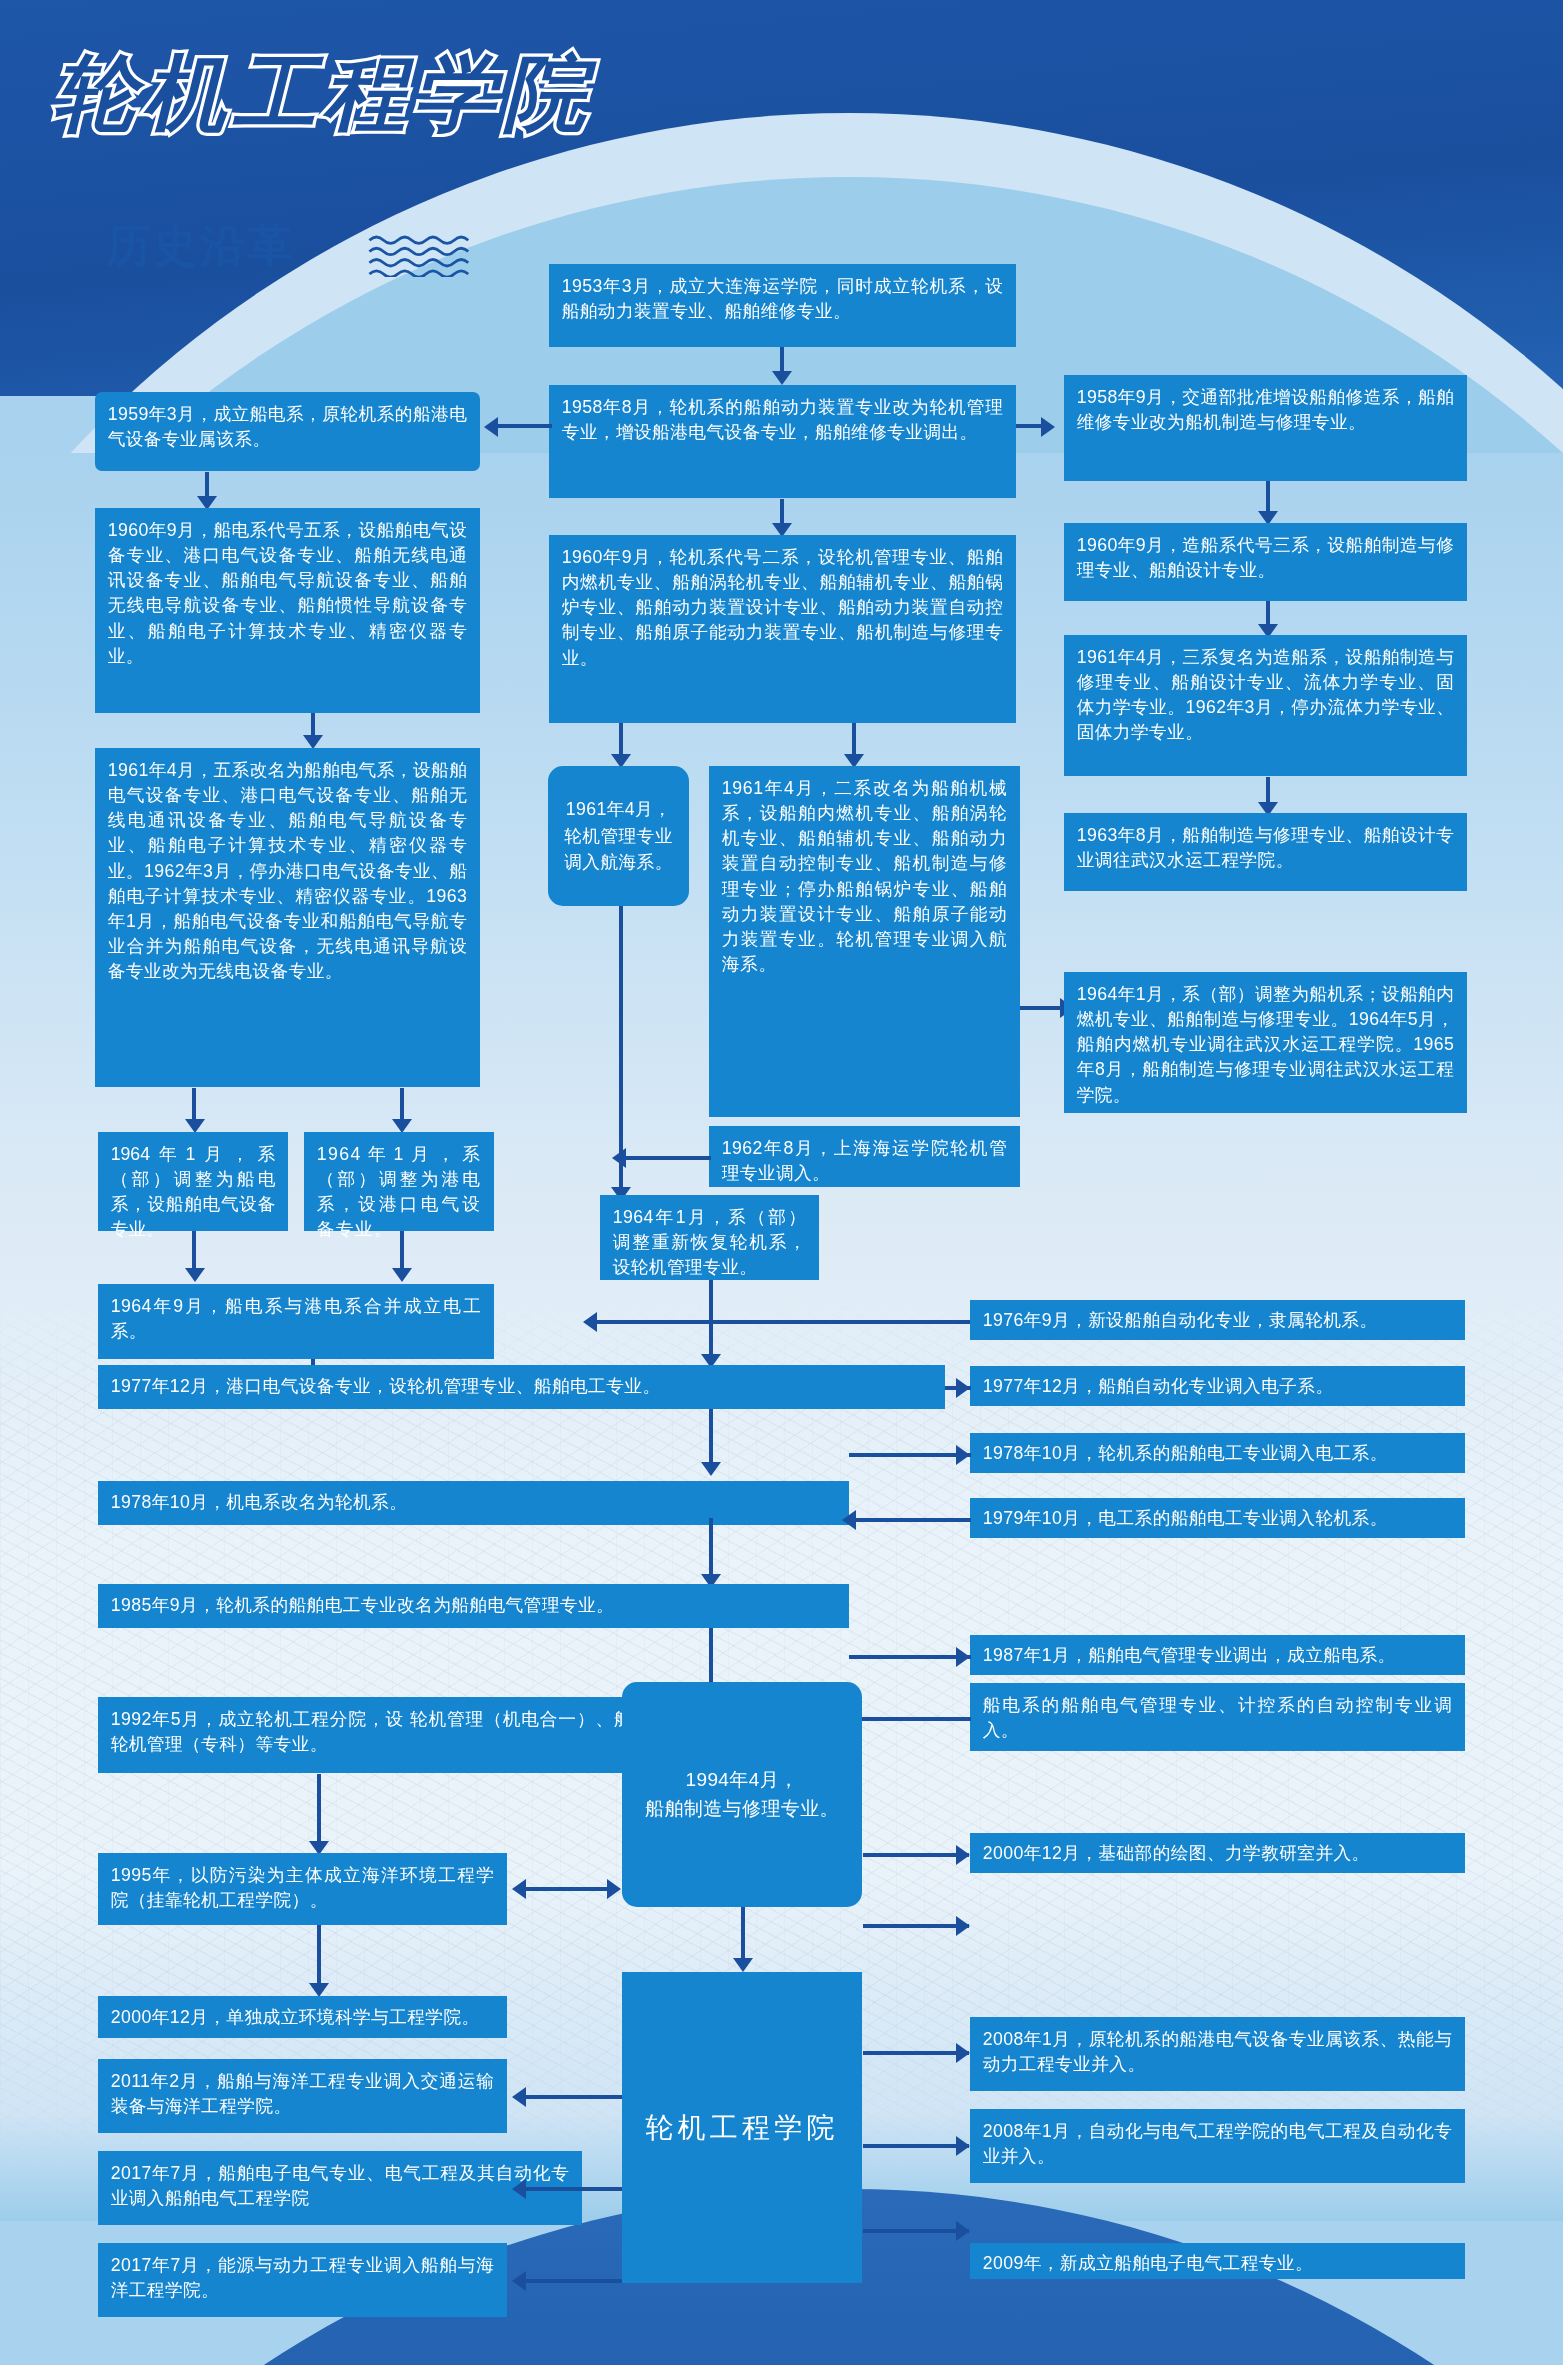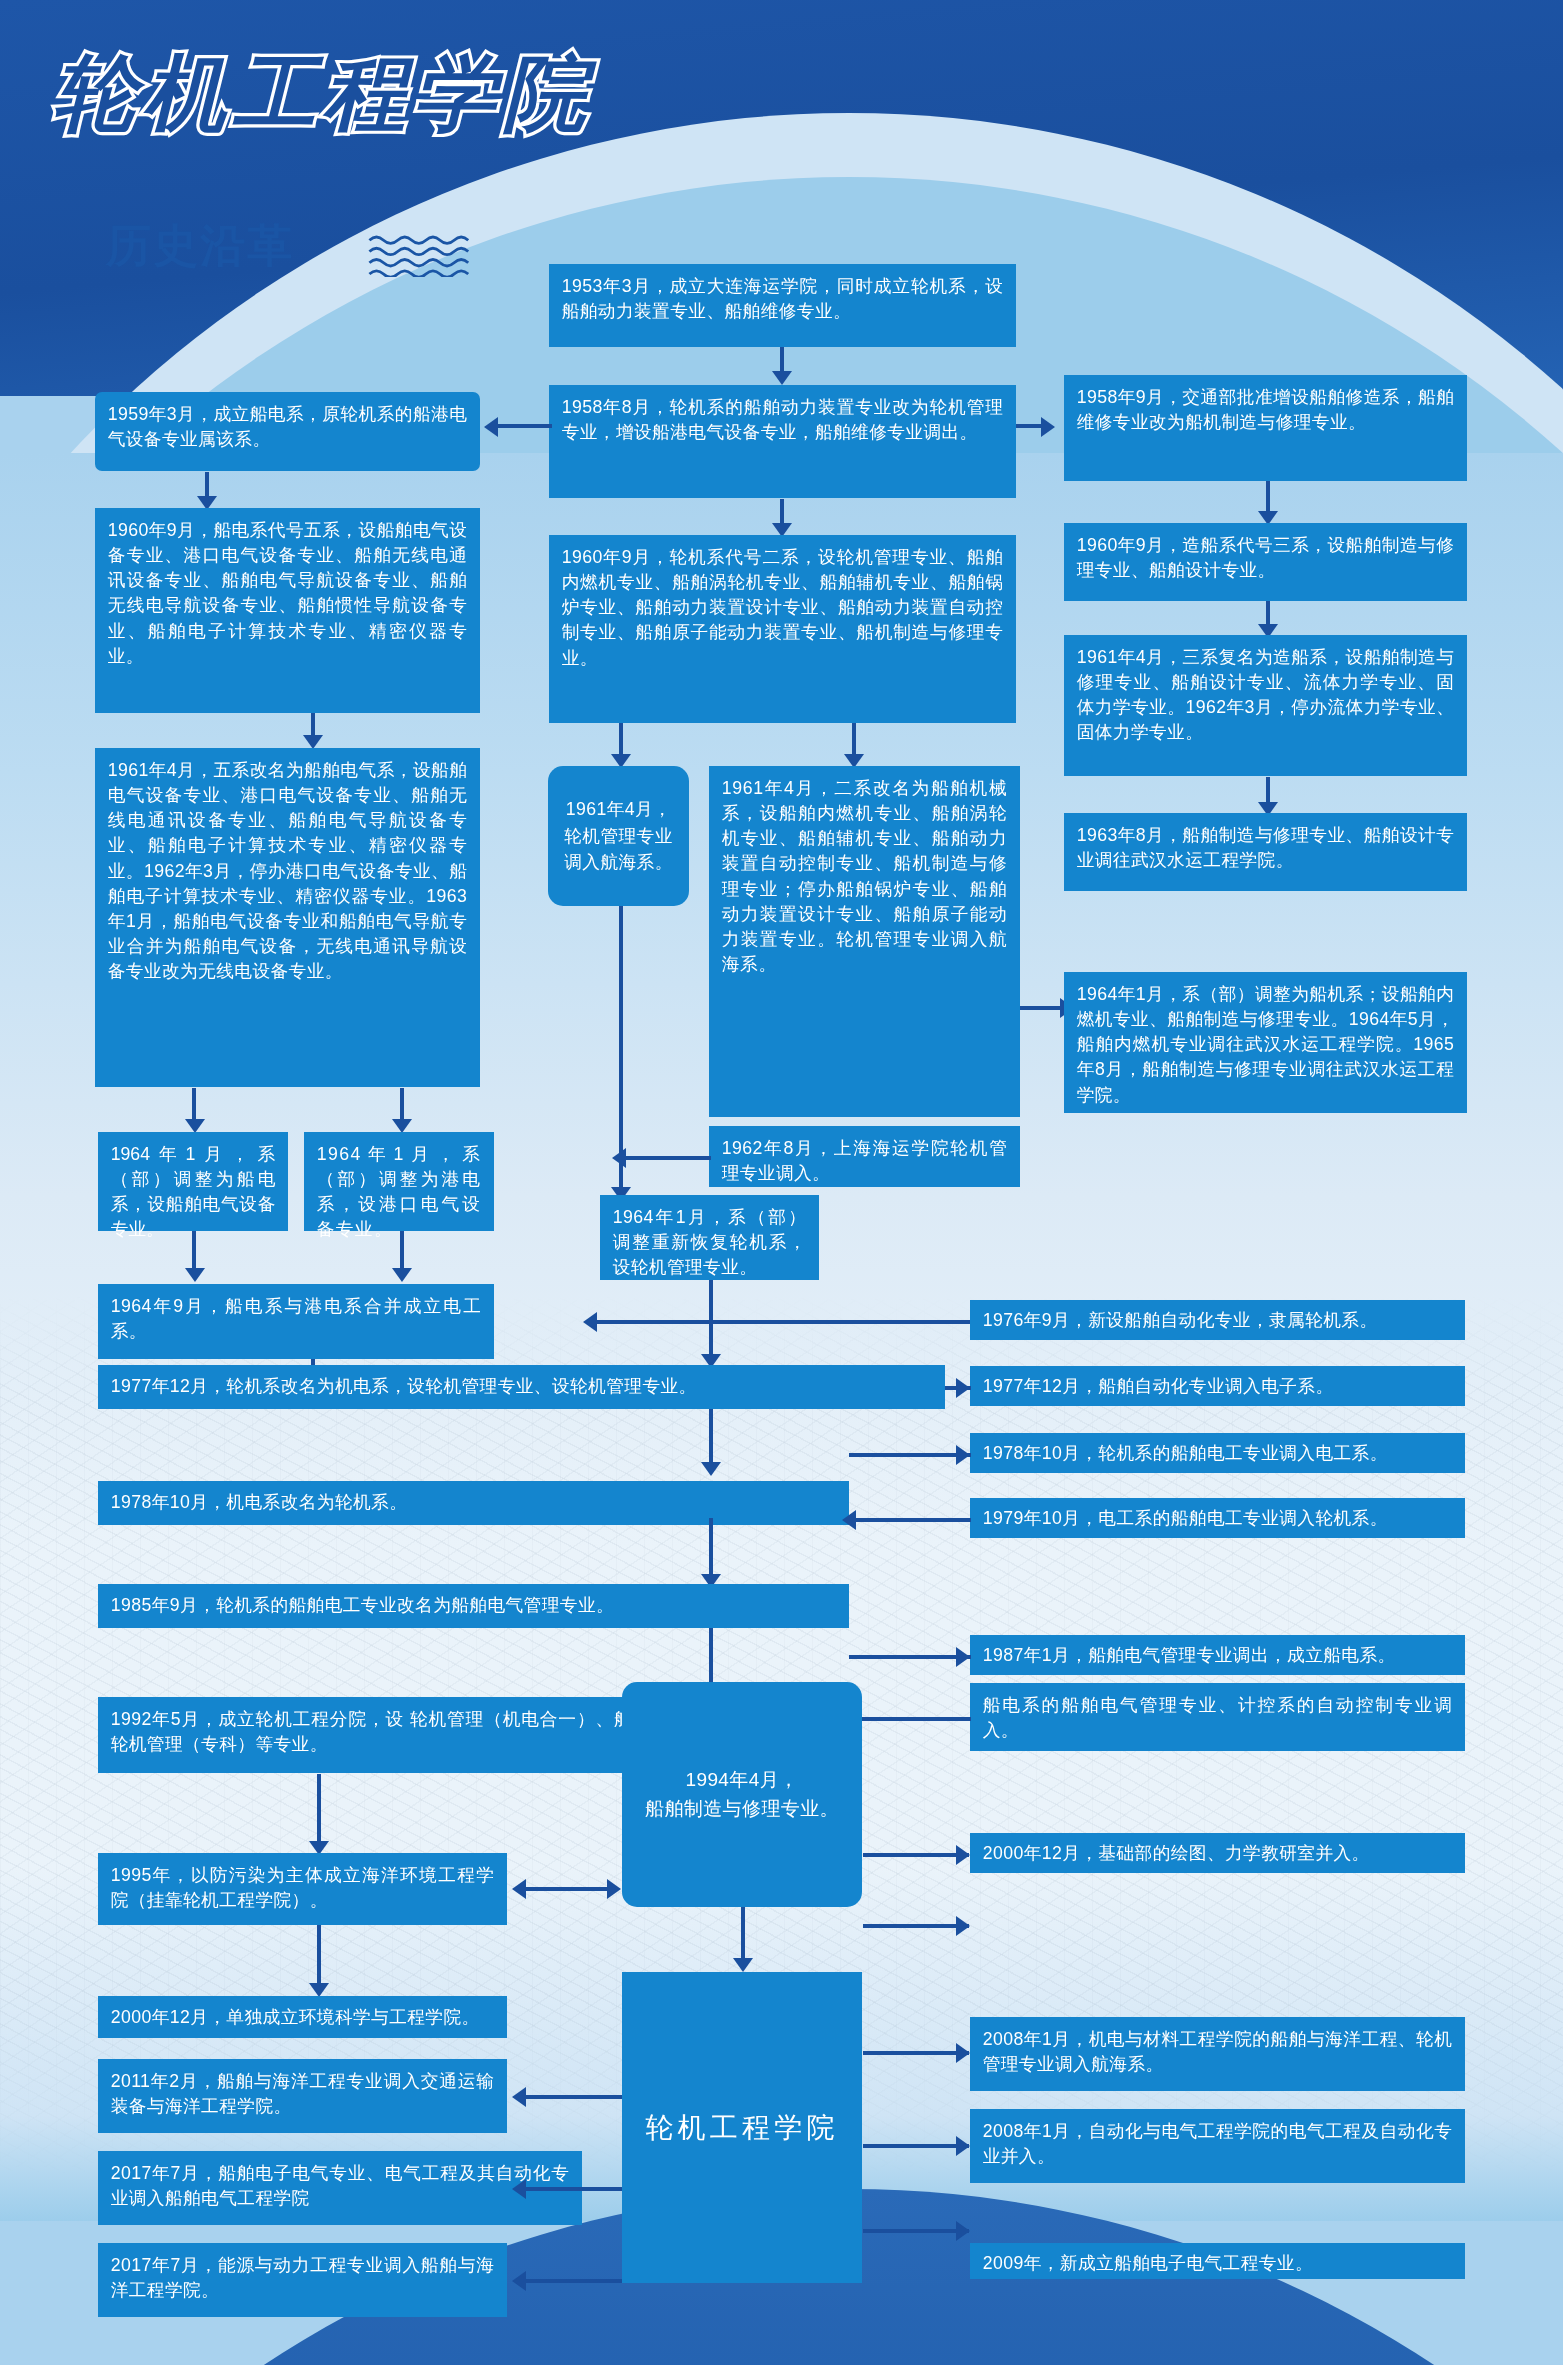--- a/index.html
+++ b/index.html
@@ -241,7 +241,7 @@
 
   <div class="box" style="left:1064px; top:972px; width:403px; height:141px;">1964年1月，系（部）调整为船机系；设船舶内燃机专业、船舶制造与修理专业。1964年5月，船舶内燃机专业调往武汉水运工程学院。1965年8月，船舶制造与修理专业调往武汉水运工程学院。</div>
 
-  <div class="box" style="left:98px; top:1365px; width:847px; height:44px; padding-top:9.2px;">1977年12月，轮机系改名为机电系，设轮机管理专业、设轮机管理专业。</div>
+  <div class="box" style="left:98px; top:1365px; width:847px; height:44px; padding-top:9.2px;">1977年12月，港口电气设备专业，设轮机管理专业、船舶电工专业。</div>
 
   <div class="ln v" style="left:709px; top:1409px; height:58px;"></div>
   <div class="ar down" style="left:701px; top:1462px;"></div>

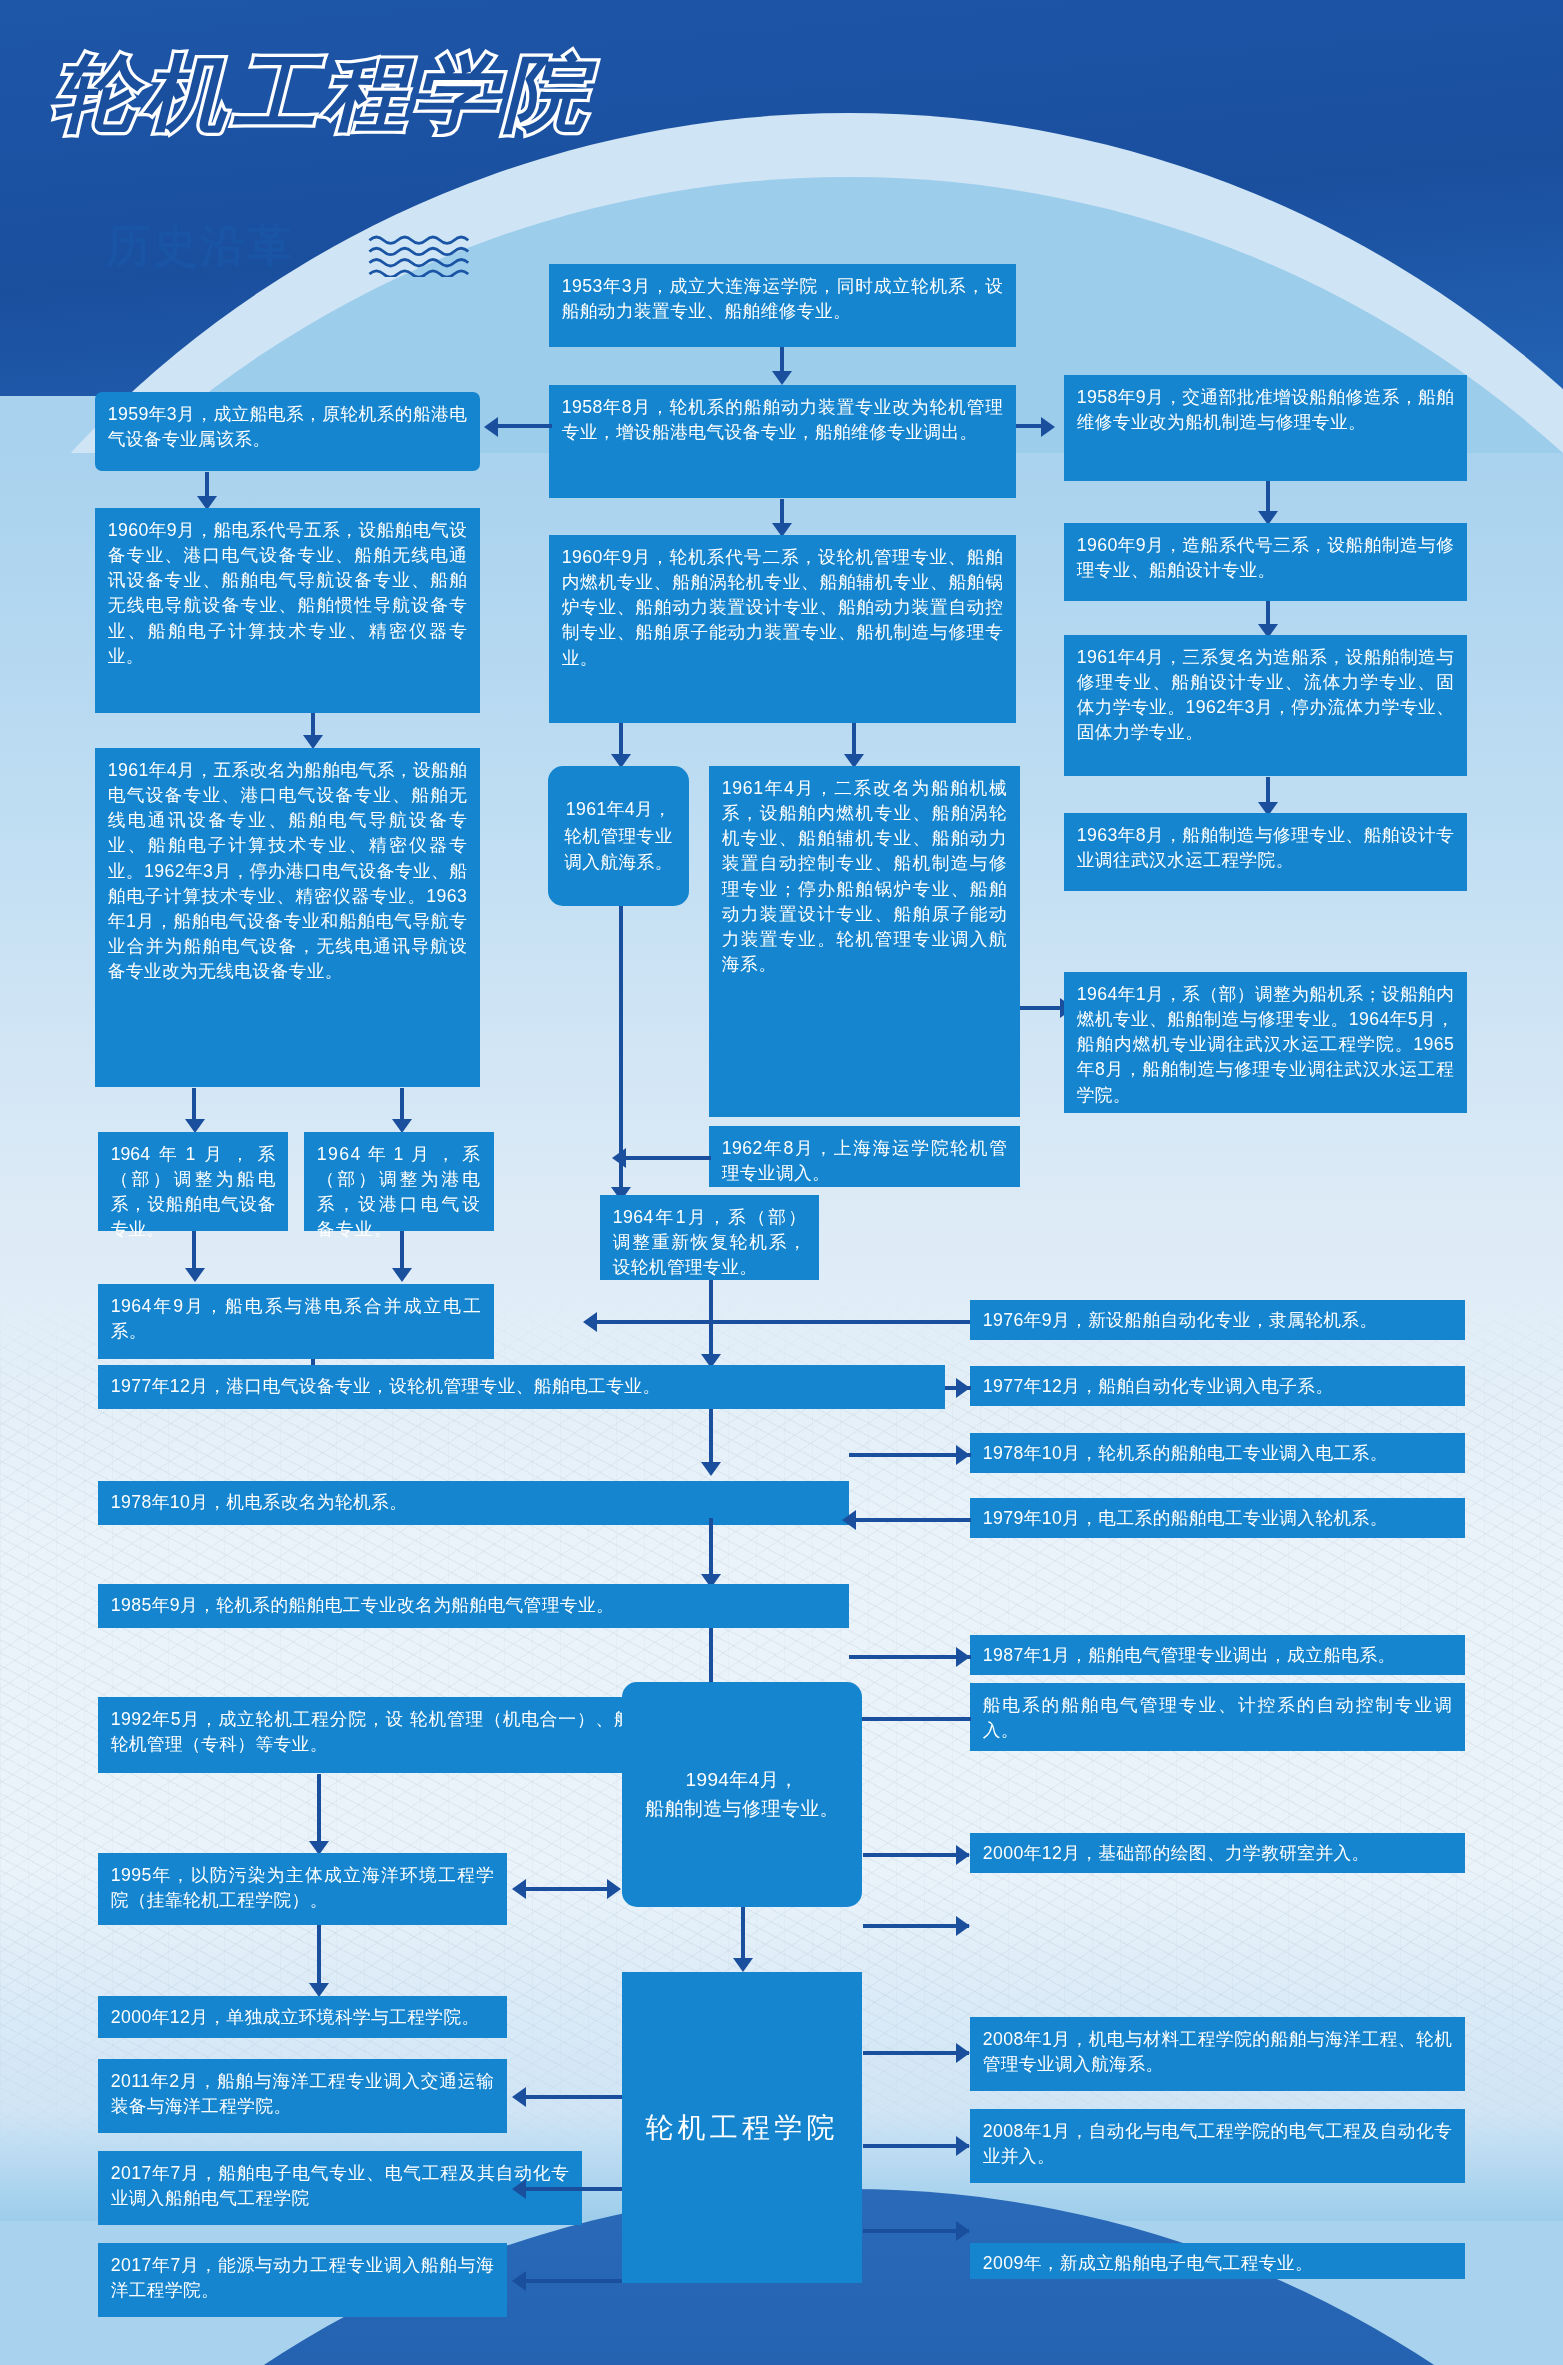--- a/index.html
+++ b/index.html
@@ -301,7 +301,7 @@
   <div class="box" style="left:970px; top:1833px; width:495px; height:40px; padding-top:7.8px;">2000年12月，基础部的绘图、力学教研室并入。</div>
 
 
-  <div class="box" style="left:970px; top:2017px; width:495px; height:74px;">2008年1月，机电与材料工程学院的船舶与海洋工程、轮机管理专业调入航海系。</div>
+  <div class="box" style="left:970px; top:2017px; width:495px; height:74px;">2008年1月，原轮机系的船港电气设备专业属该系、热能与动力工程专业并入。</div>
 
   <div class="box" style="left:970px; top:2109px; width:495px; height:74px;">2008年1月，自动化与电气工程学院的电气工程及自动化专业并入。</div>
 

